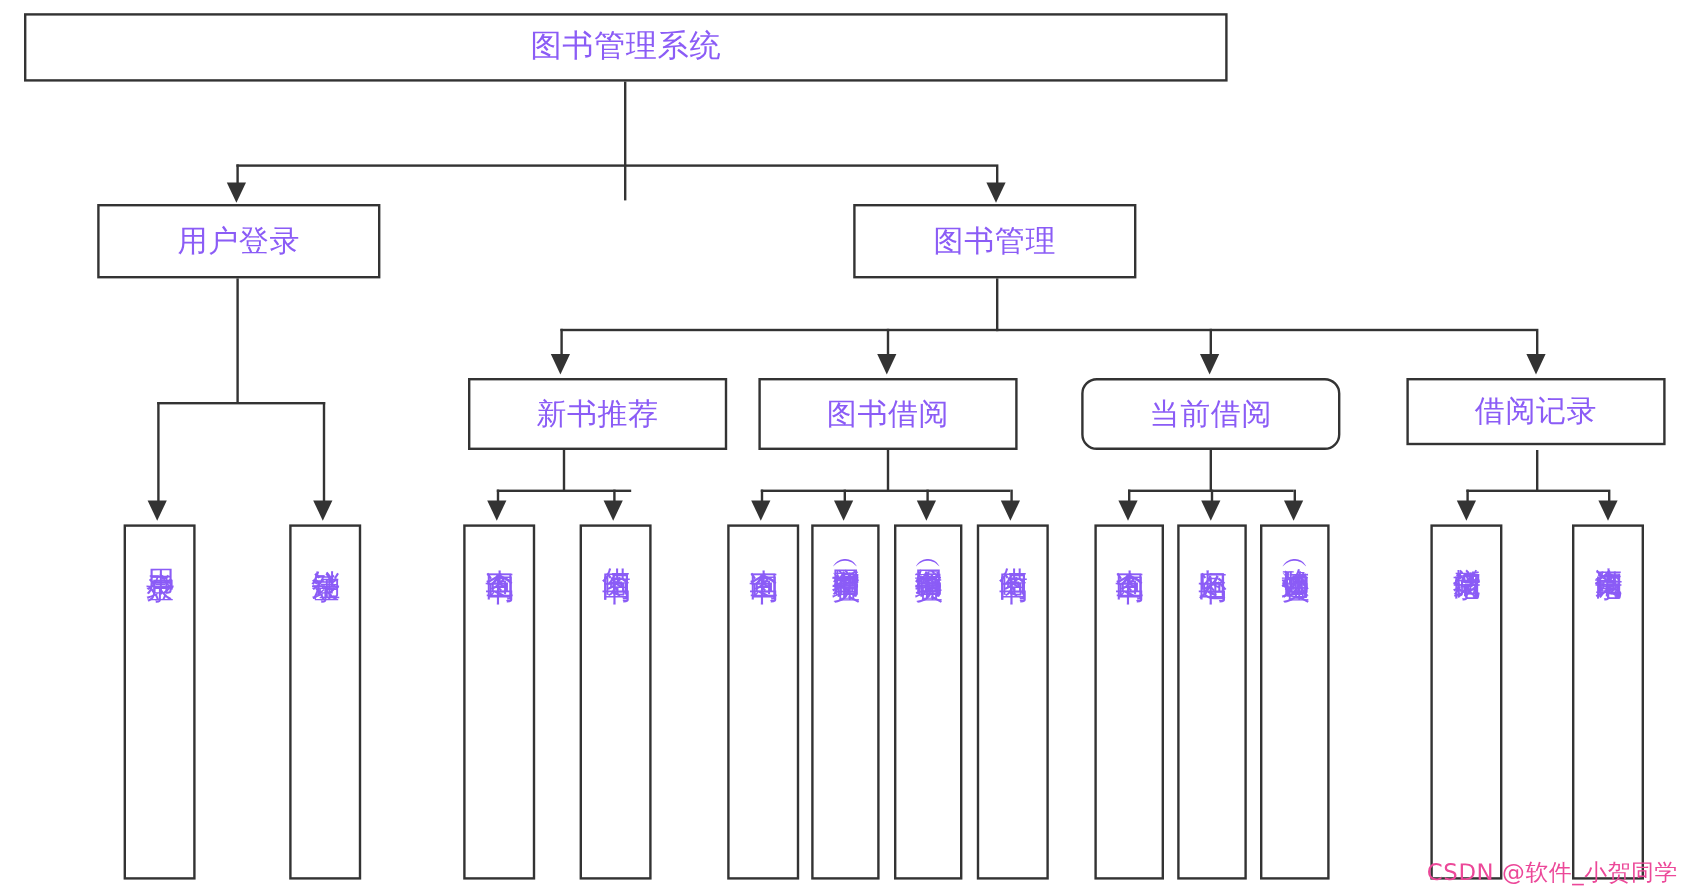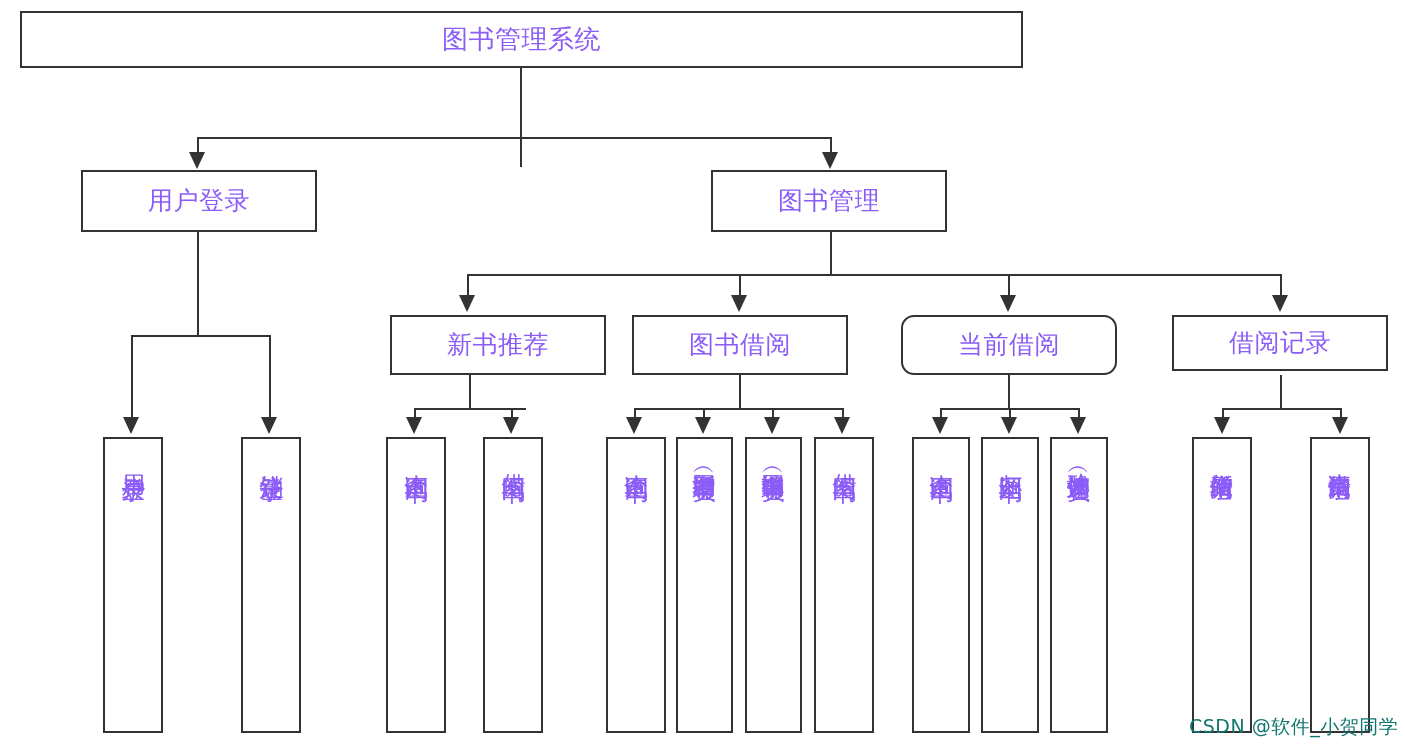--- a/index.html
+++ b/index.html
@@ -86,7 +86,7 @@
     left: 1189px;
     top: 714px;
     font-size: 19px;
-    color: #0f766e;
+    color: #ec4899;
     letter-spacing: 0.5px;
     white-space: nowrap;
     font-family: "DejaVu Sans", "Liberation Sans", sans-serif;

